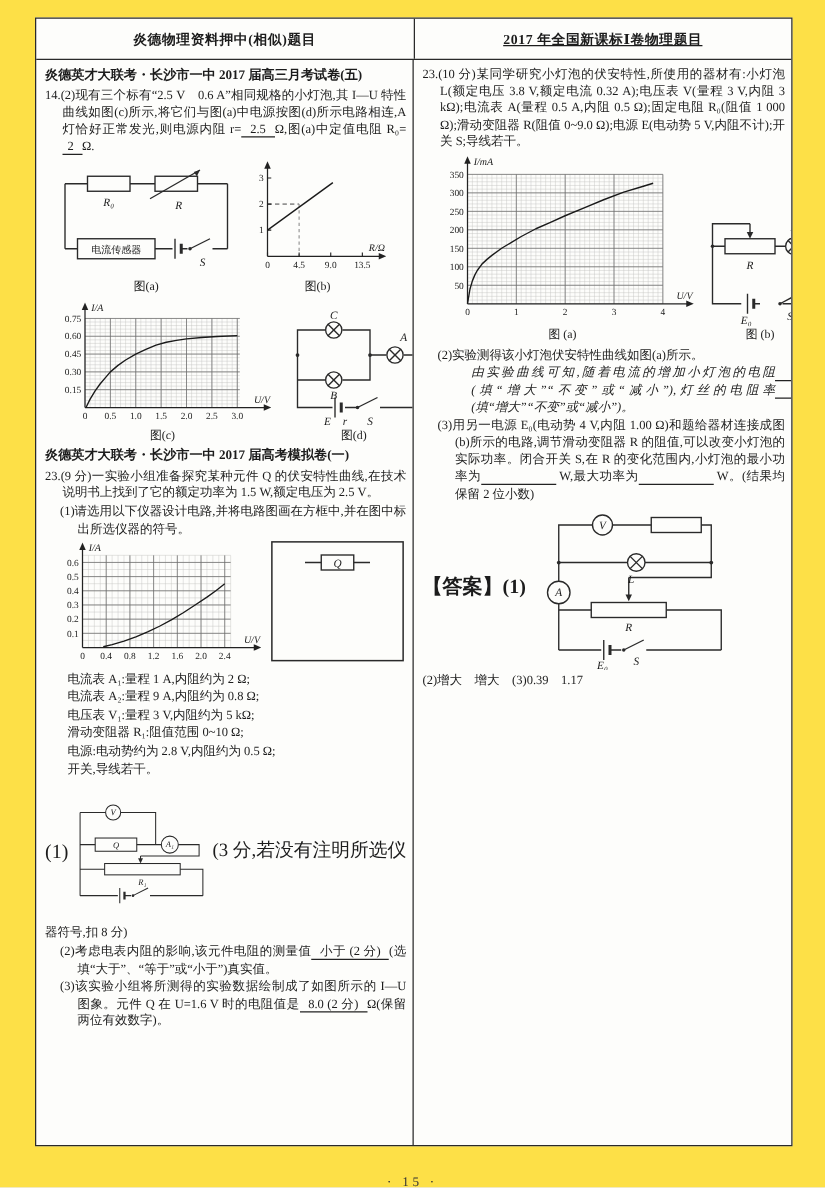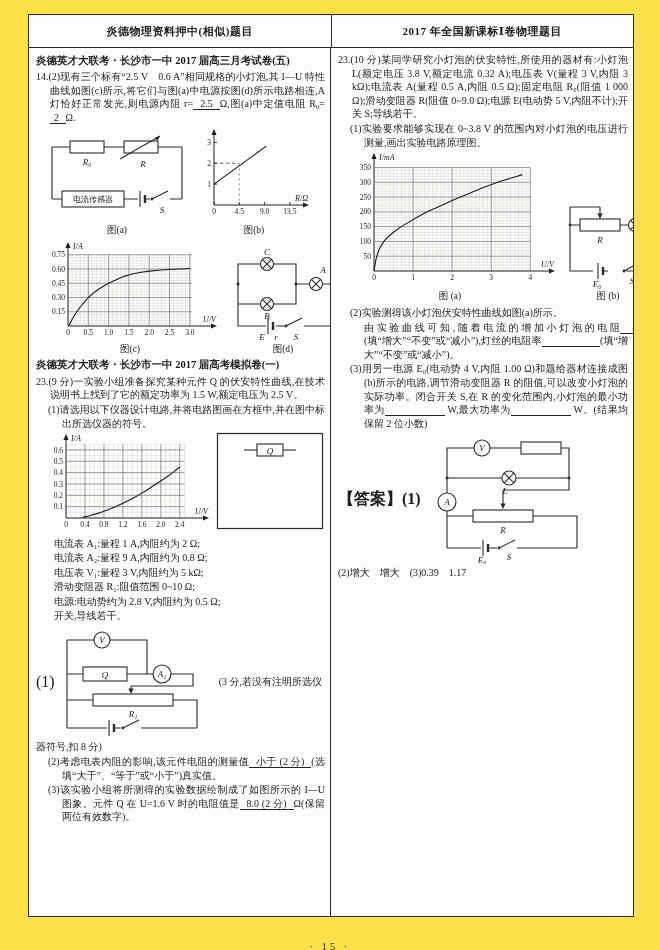--- a/index.html
+++ b/index.html
@@ -7,7 +7,7 @@
   .sheet{position:absolute;left:28px;top:14px;width:604px;height:901px;border:1.6px solid #2a2a2a;display:flex;flex-direction:column;background:#fdfdfb;}
   .hdr{display:flex;border-bottom:1.2px solid #2a2a2a;height:32px;flex:none;}
   .hdr-cell{flex:1;display:flex;align-items:center;justify-content:center;font-weight:bold;font-size:11px;letter-spacing:.5px;}
-  .hdr-cell.rightc{border-left:1.2px solid #2a2a2a;}
+  .hdr-cell.rightc{border-left:1.2px solid #2a2a2a;text-decoration:underline;}
   .cols{flex:1;display:flex;overflow:hidden;justify-content:flex-end;}
   .col{width:50%;box-sizing:border-box;padding:5px 5px 2px 7px;font-size:10px;line-height:1.36;overflow:hidden;}
   .col.leftcol{border-right:1.2px solid #2a2a2a;}

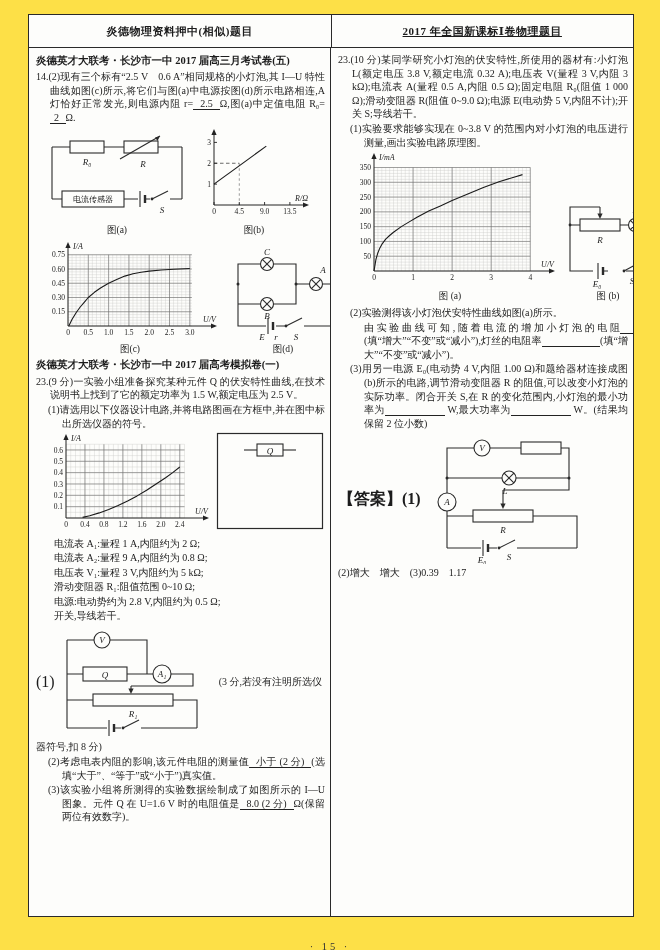--- a/index.html
+++ b/index.html
@@ -356,7 +356,6 @@
 
       <div class="col">
         <div class="para ind1"><span>23.(10 分)某同学研究小灯泡的伏安特性,所使用的器材有:小灯泡 L(额定电压 3.8 V,额定电流 0.32 A);电压表 V(量程 3 V,内阻 3 kΩ);电流表 A(量程 0.5 A,内阻 0.5 Ω);固定电阻 R₀(阻值 1 000 Ω);滑动变阻器 R(阻值 0~9.0 Ω);电源 E(电动势 5 V,内阻不计);开关 S;导线若干。</span></div>
-        <div class="para ind2"><span>(1)实验要求能够实现在 0~3.8 V 的范围内对小灯泡的电压进行测量,画出实验电路原理图。</span></div>
 
         <div class="figrow">
           <div class="fig">

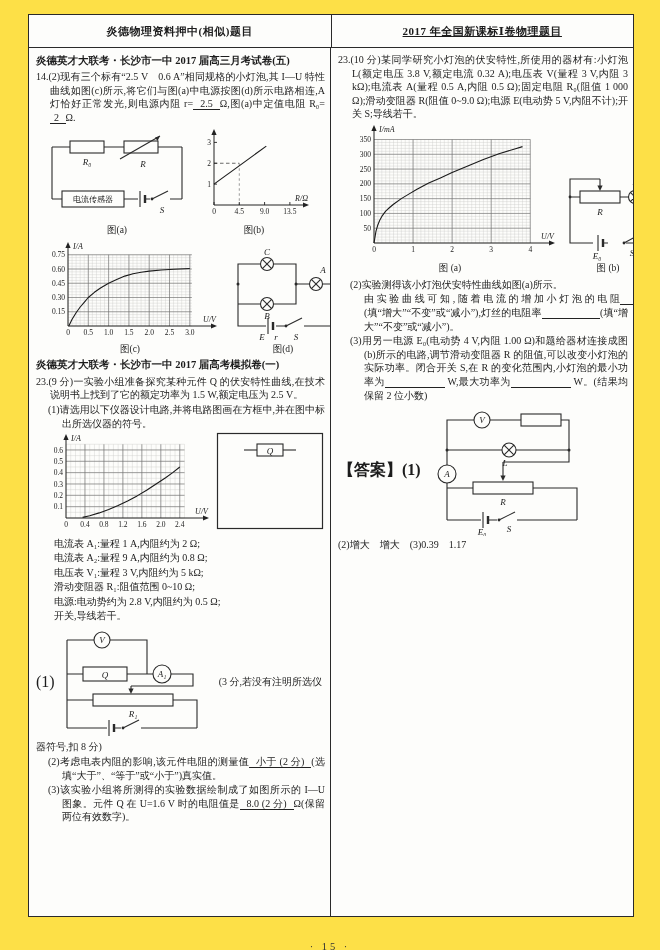--- a/index.html
+++ b/index.html
@@ -15,7 +15,7 @@
   .para{margin:0 0 1px 0;text-align:justify;}
   .ind1{padding-left:14px;text-indent:-14px;}
   .ind2{margin-left:12px;padding-left:14px;text-indent:-14px;}
-  .ind3{margin-left:26px;}
+  .ind3{margin-left:39px;font-style:italic;}
   .blank{border-bottom:1px solid #222;padding:0 4px;white-space:nowrap;}
   .figrow{display:flex;align-items:flex-end;justify-content:flex-start;margin:2px 0 3px 6px;gap:6px;}
   .figrow.topalign{align-items:flex-start;}

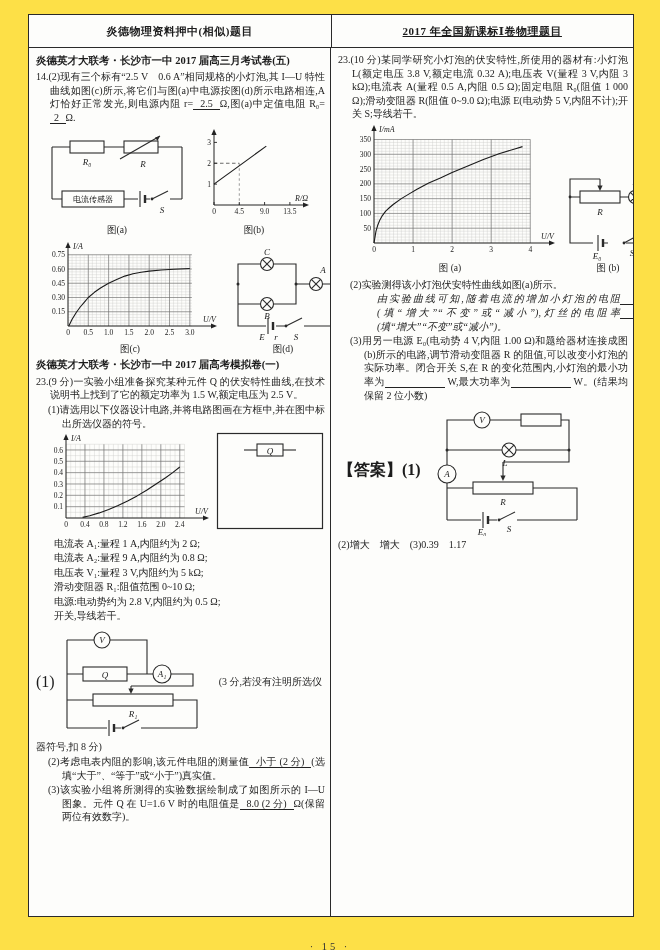--- a/index.html
+++ b/index.html
@@ -24,7 +24,7 @@
   .instr{margin-left:18px;line-height:1.34;}
   .ansrow{display:flex;align-items:center;margin:2px 0;}
   .anslabel{font-size:16px;white-space:nowrap;}
-  .note{font-size:10px;white-space:nowrap;margin-left:14px;}
+  .note{font-size:15px;white-space:nowrap;margin-left:2px;}
   .pageno{position:absolute;left:0;right:0;top:941px;text-align:center;font-size:10.5px;letter-spacing:3px;color:#333;}
   svg{display:block;}
   svg text{font-family:"Liberation Serif","DejaVu Serif",serif;}

